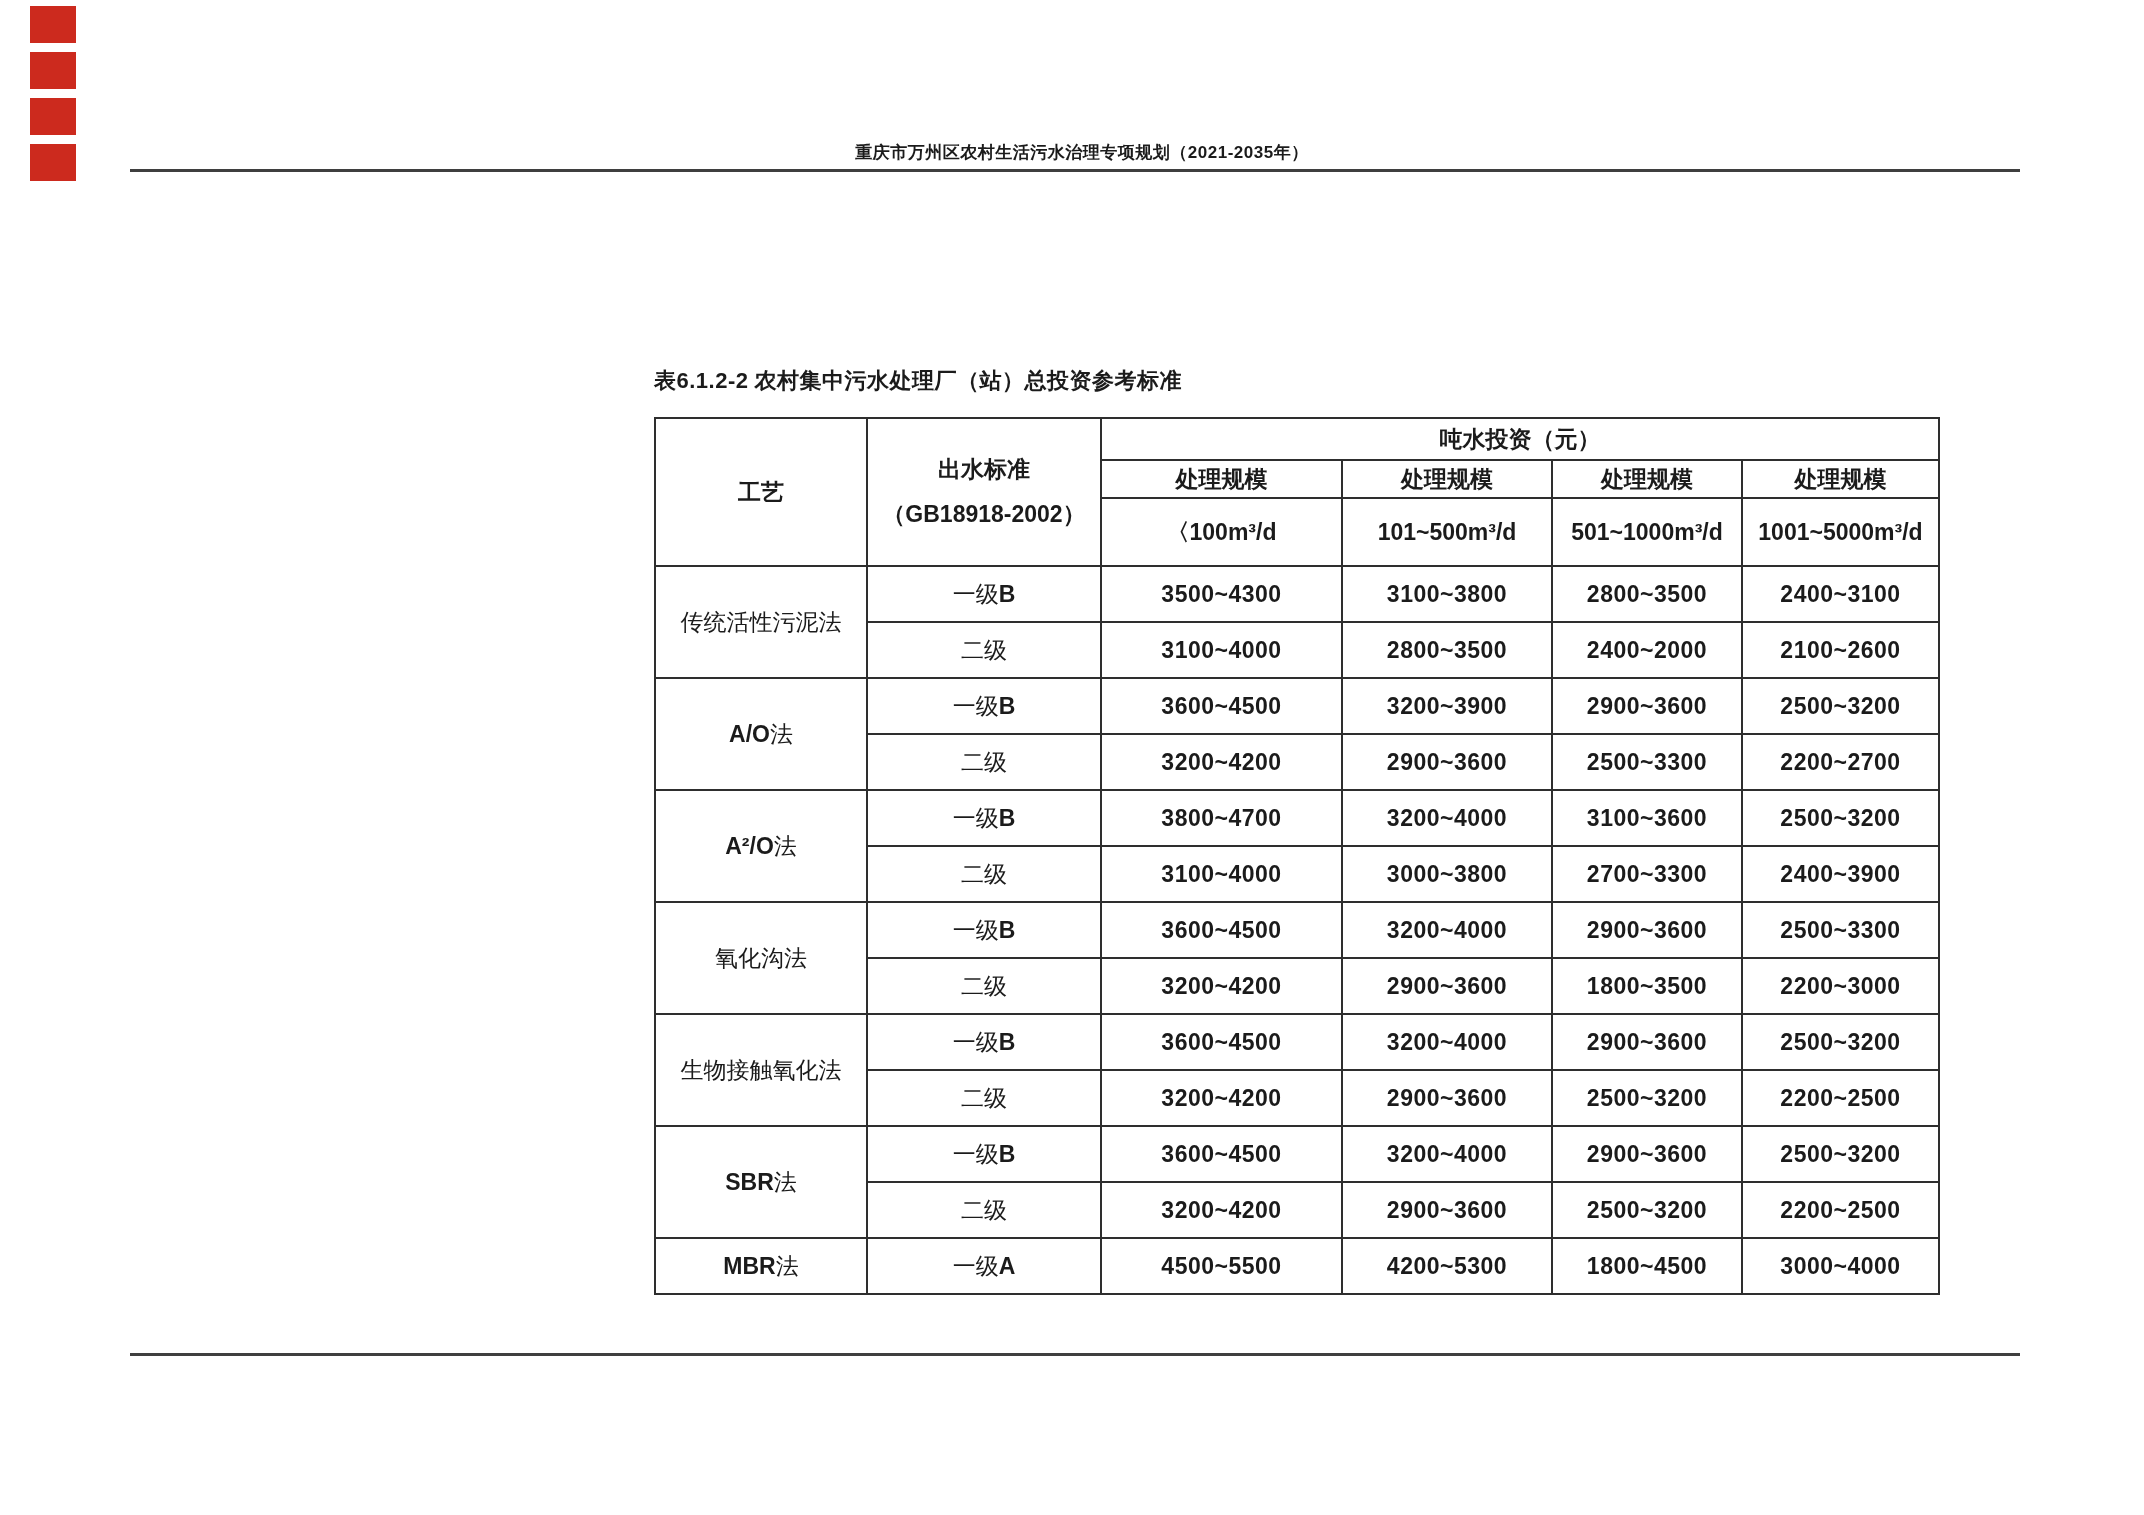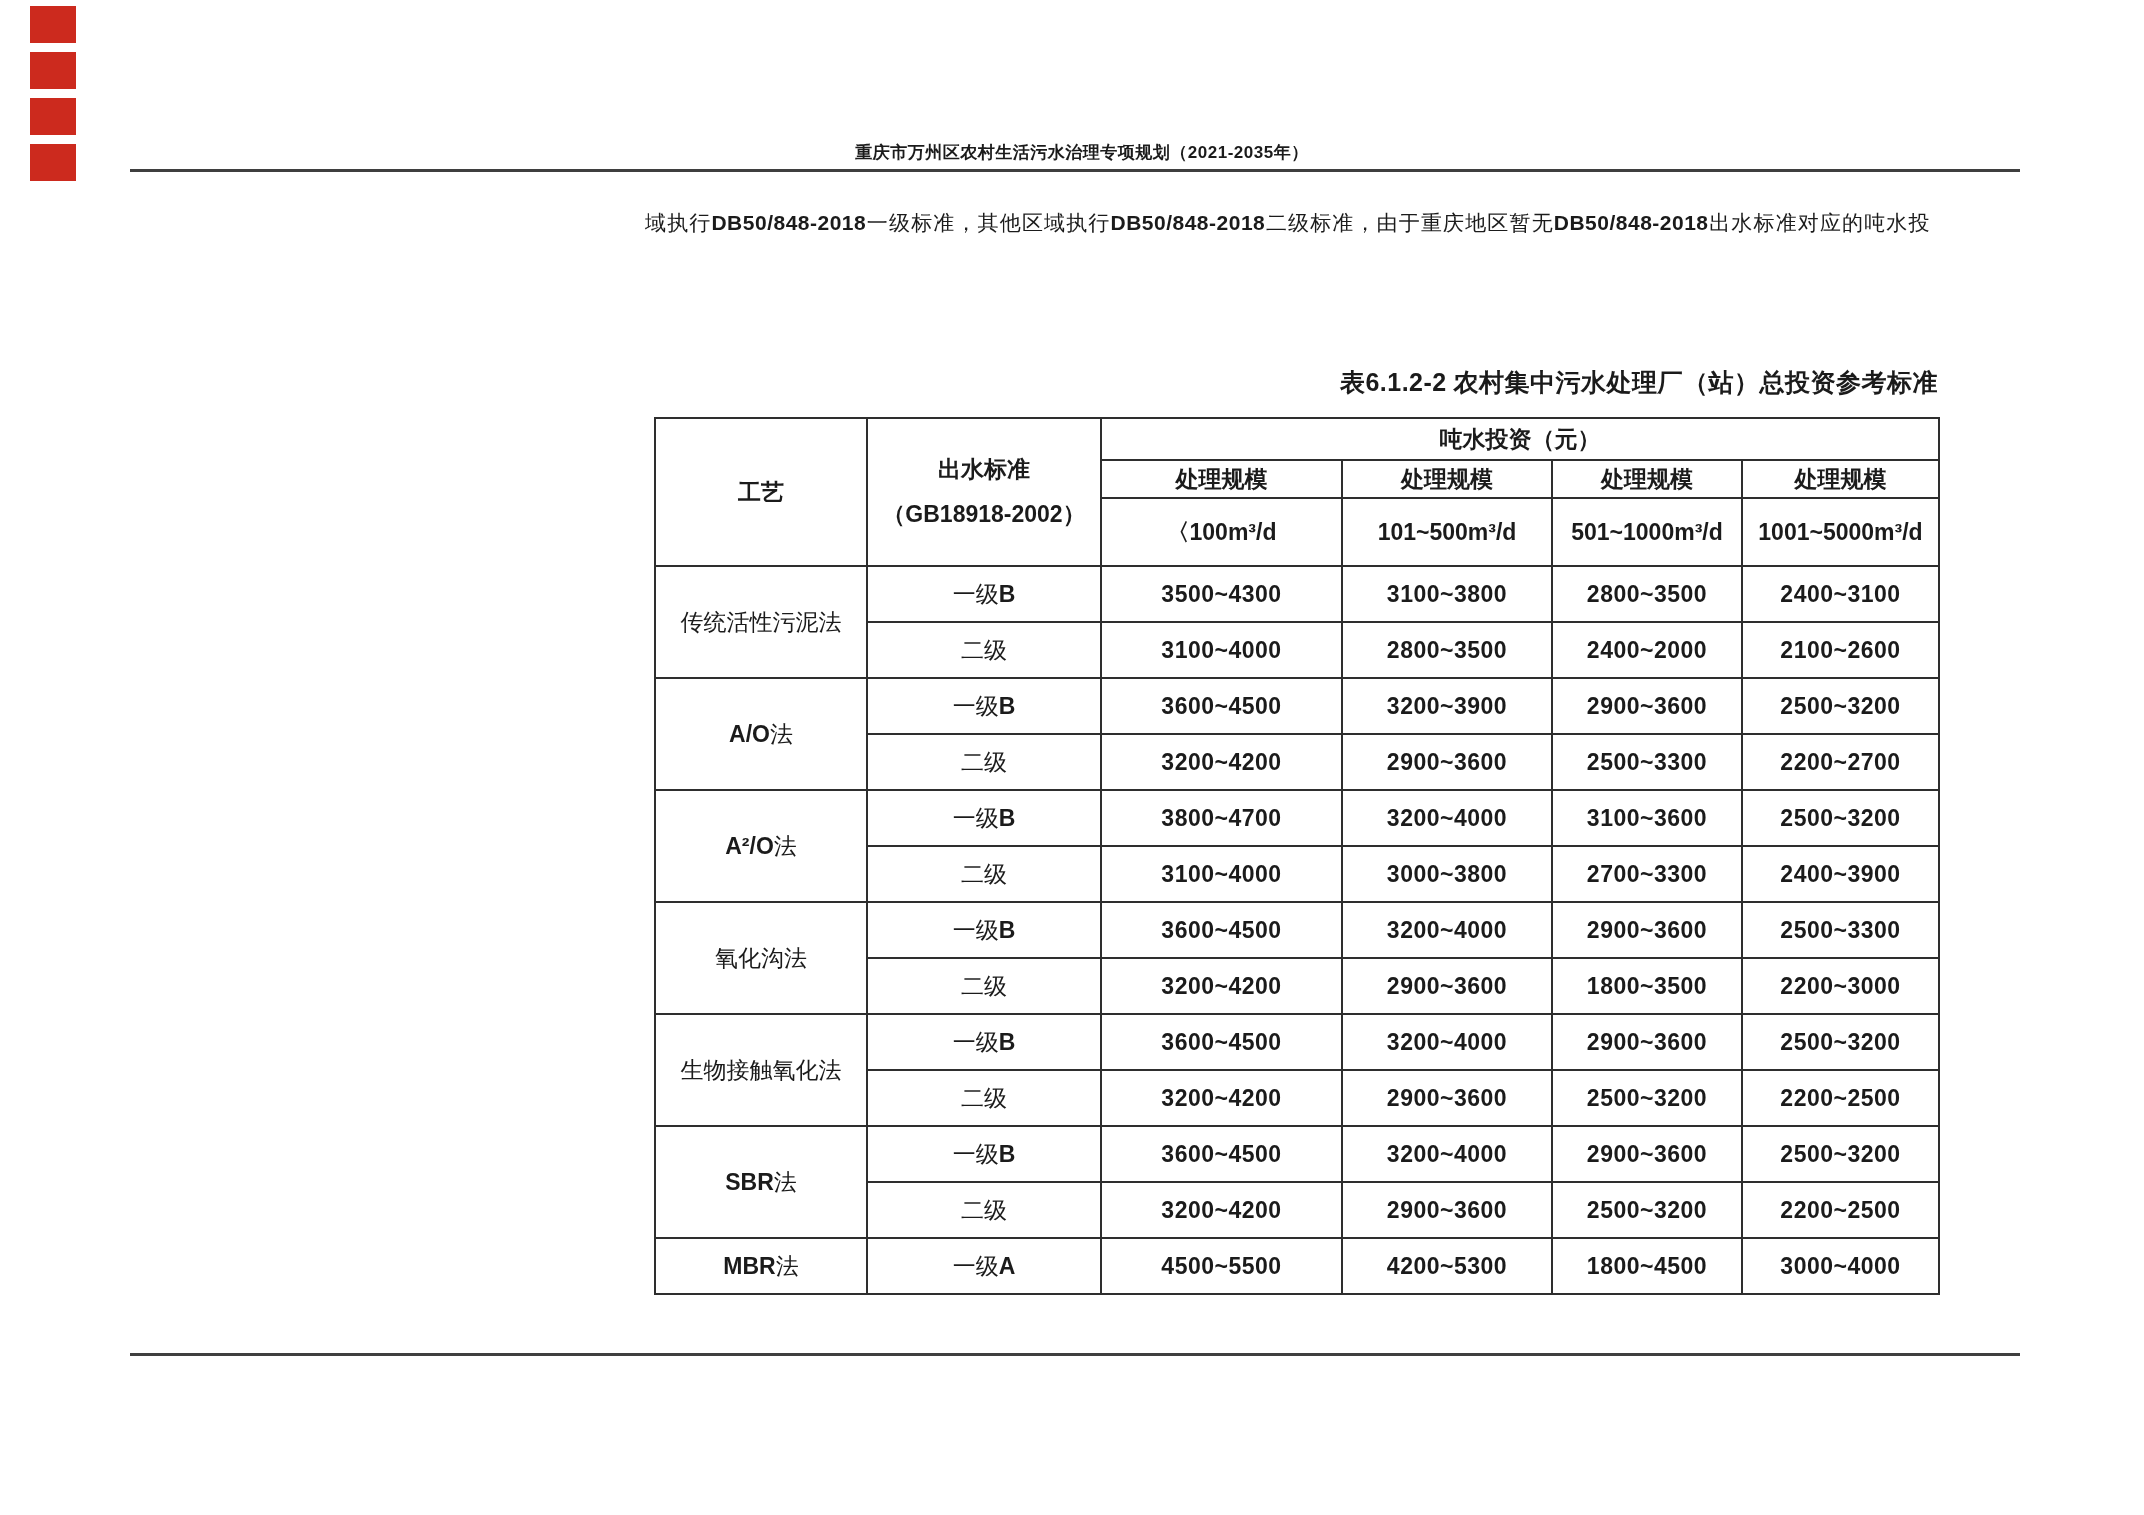--- a/index.html
+++ b/index.html
@@ -70,7 +70,6 @@
   <div class="rule rule-top"></div>
 
   <div class="body-text">
-    <div class="para-line">域执行<span class="lat">DB50/848-2018</span>一级标准，其他区域执行<span class="lat">DB50/848-2018</span>二级标准，由于重庆地区暂无<span class="lat">DB50/848-2018</span>出水标准对应的吨水投</div>
   </div>
 
   <div class="table-title">表<span class="lat">6.1.2-2</span> 农村集中污水处理厂（站）总投资参考标准</div>

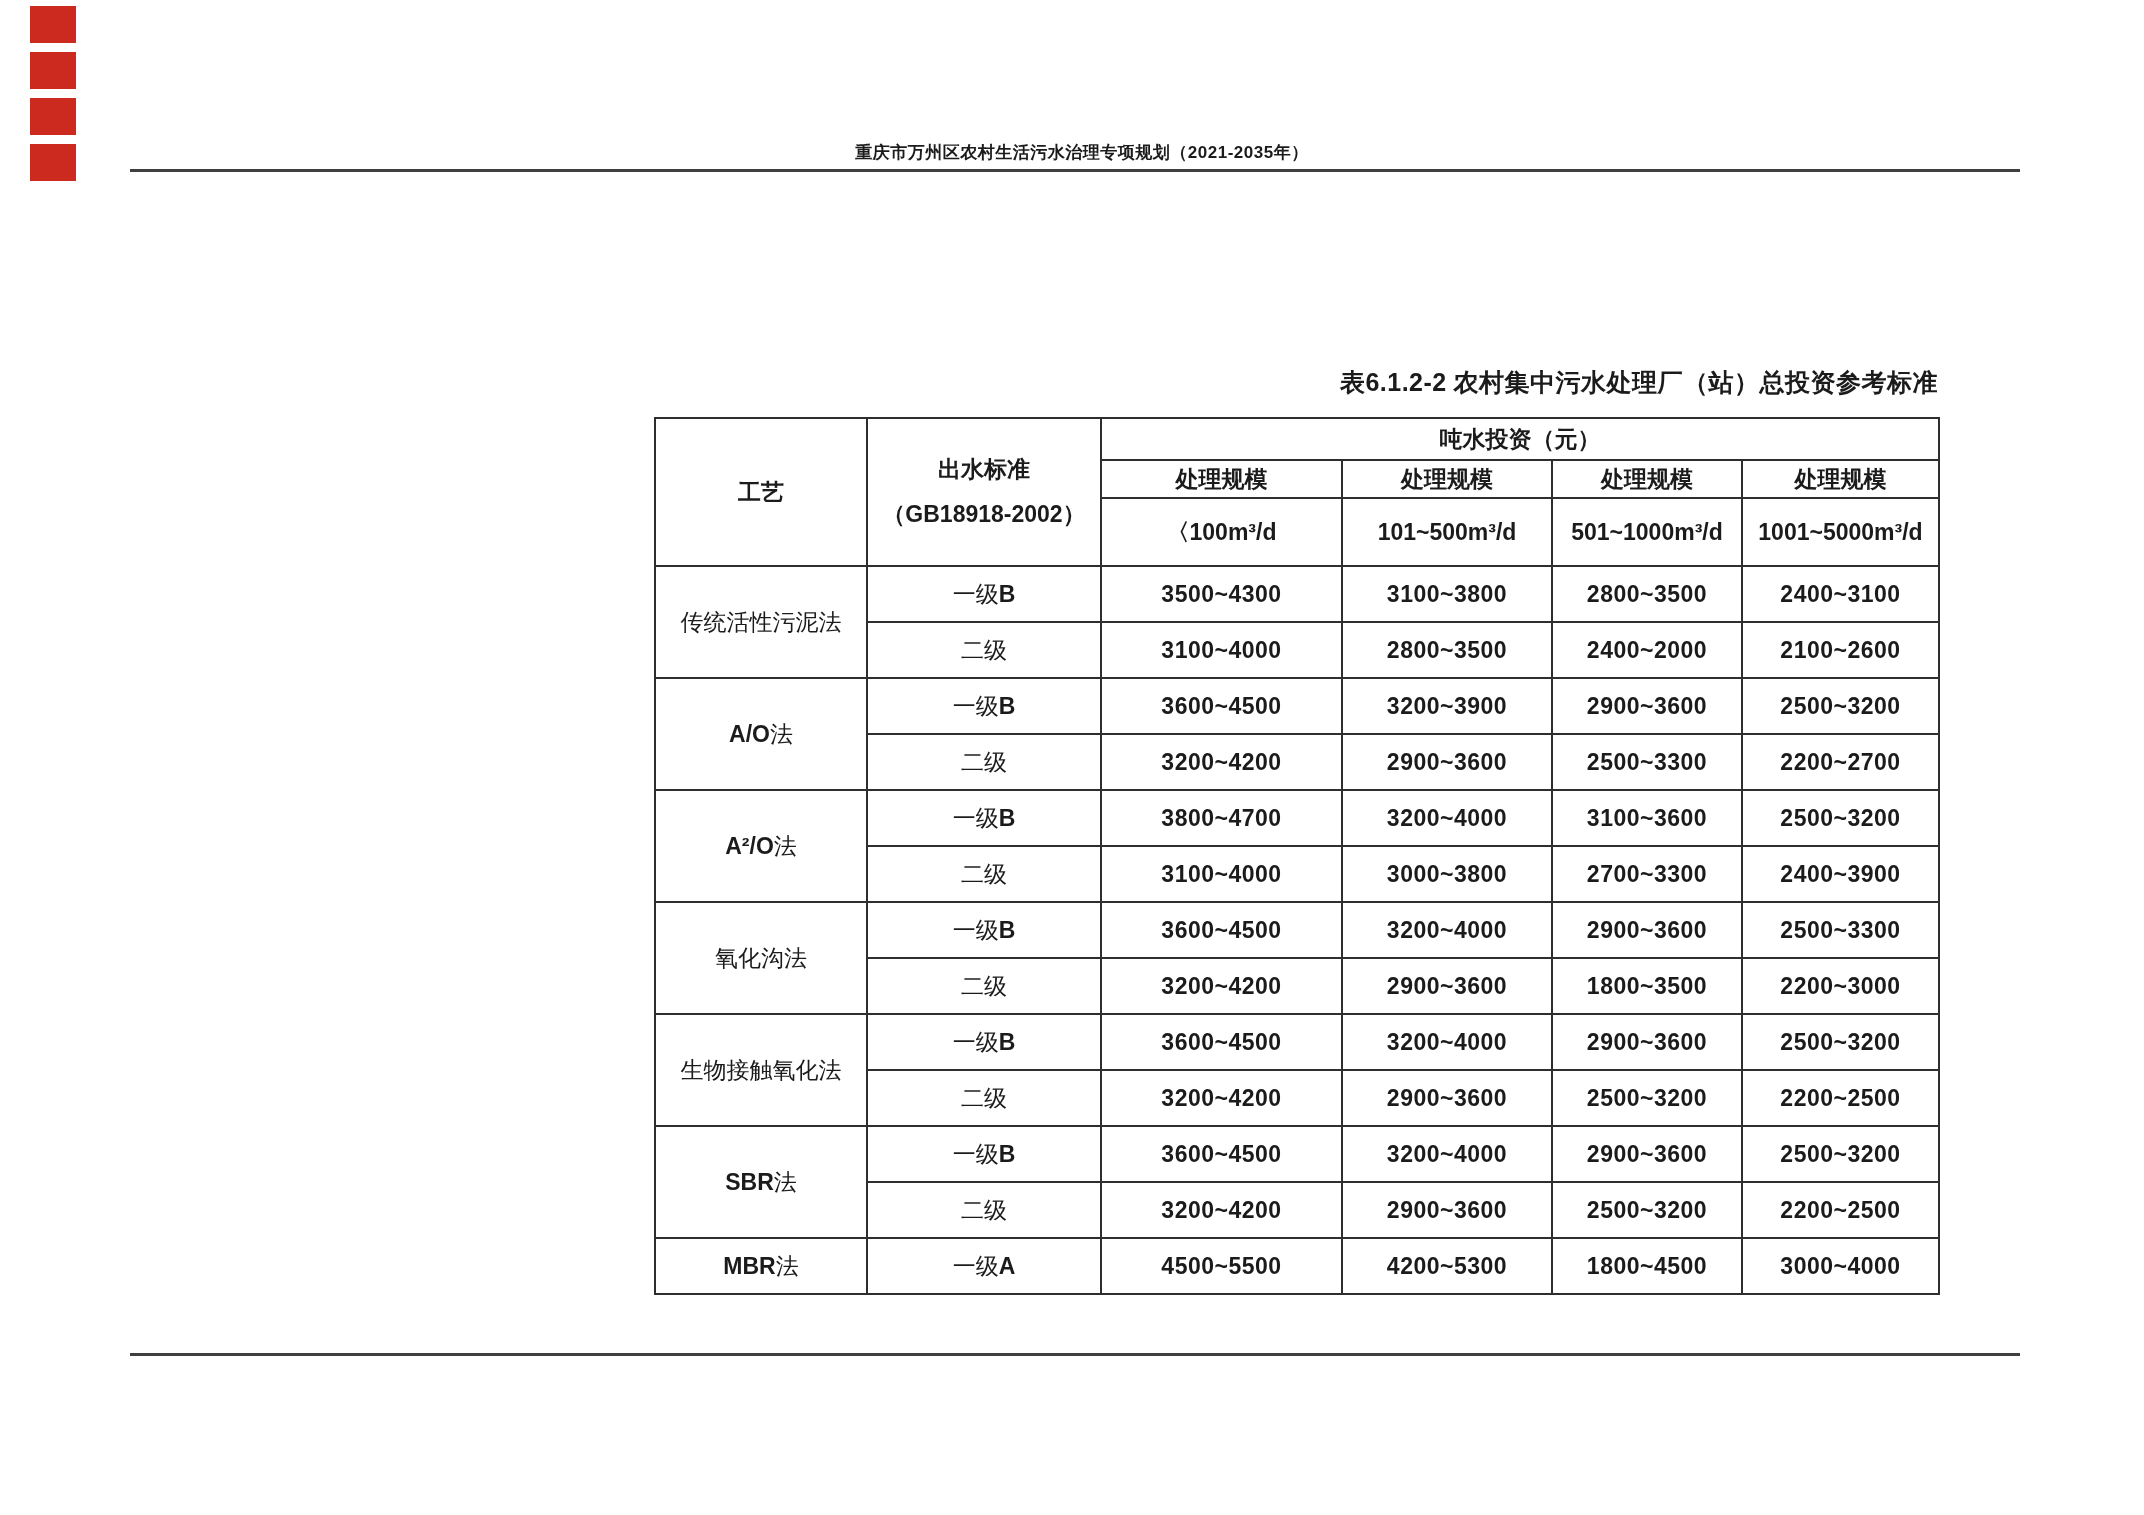--- a/index.html
+++ b/index.html
@@ -29,8 +29,8 @@
   .para-line.indent{text-indent:38px;}
 
   .table-title{
-    position:absolute;left:654px;top:366px;width:1284px;text-align:right;
-    font-size:25px;font-weight:bold;letter-spacing:.5px;
+    position:absolute;left:654px;top:366px;width:1284px;text-align:left;
+    font-size:22px;font-weight:bold;letter-spacing:.5px;
   }
 
   table.inv{

